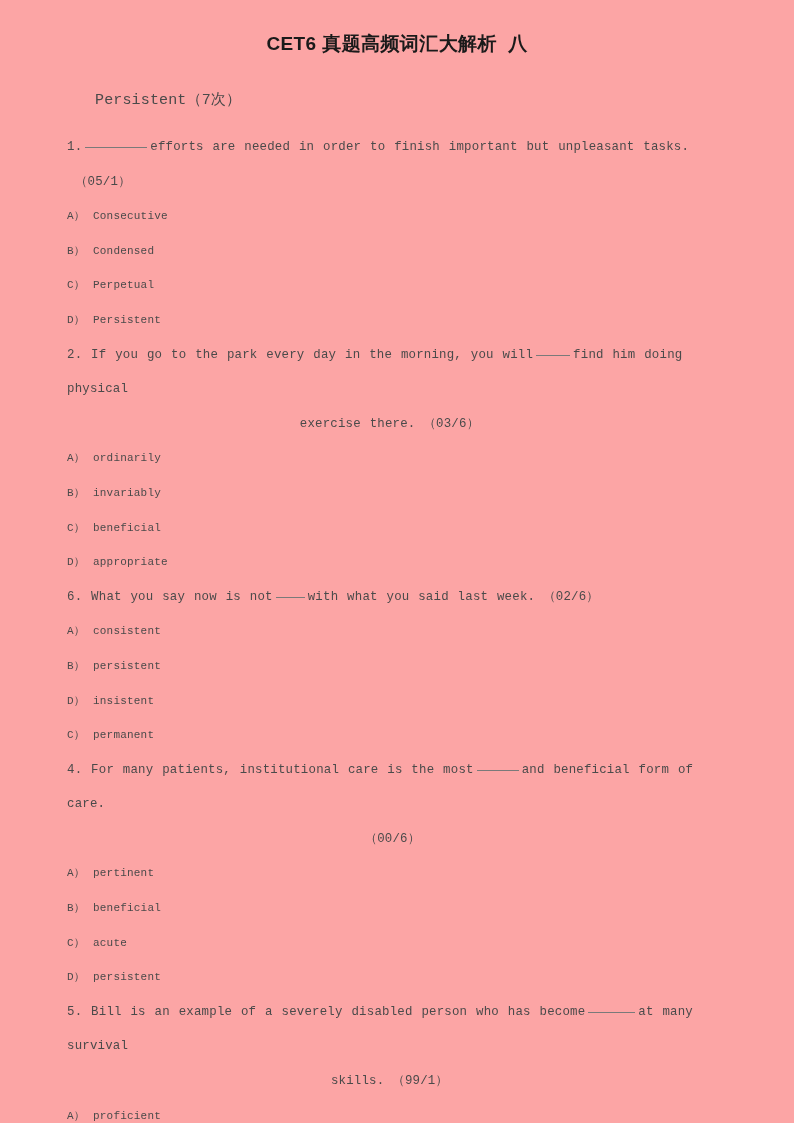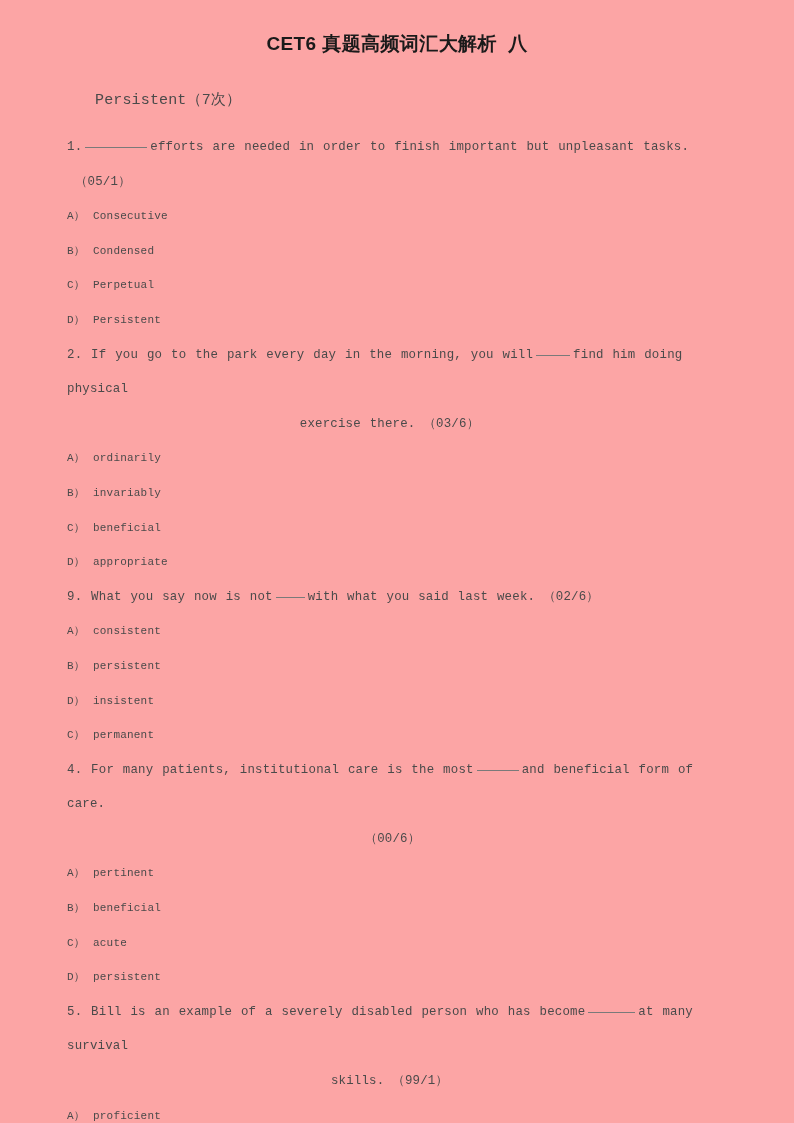--- a/index.html
+++ b/index.html
@@ -110,7 +110,7 @@
           <div class="option"><span class="letter">D）</span><span>appropriate</span></div>
         </div>
         <div class="question">
-          <div class="q-stem"><span>9. What you say now is not</span><span class="blank" style="width: 29px;"></span><span>with what you said last week.</span><span class="tag">（02/6）</span></div>
+          <div class="q-stem"><span>6. What you say now is not</span><span class="blank" style="width: 29px;"></span><span>with what you said last week.</span><span class="tag">（02/6）</span></div>
           <div class="option"><span class="letter">A）</span><span>consistent</span></div>
           <div class="option"><span class="letter">B）</span><span>persistent</span></div>
           <div class="option"><span class="letter">D）</span><span>insistent</span></div>

